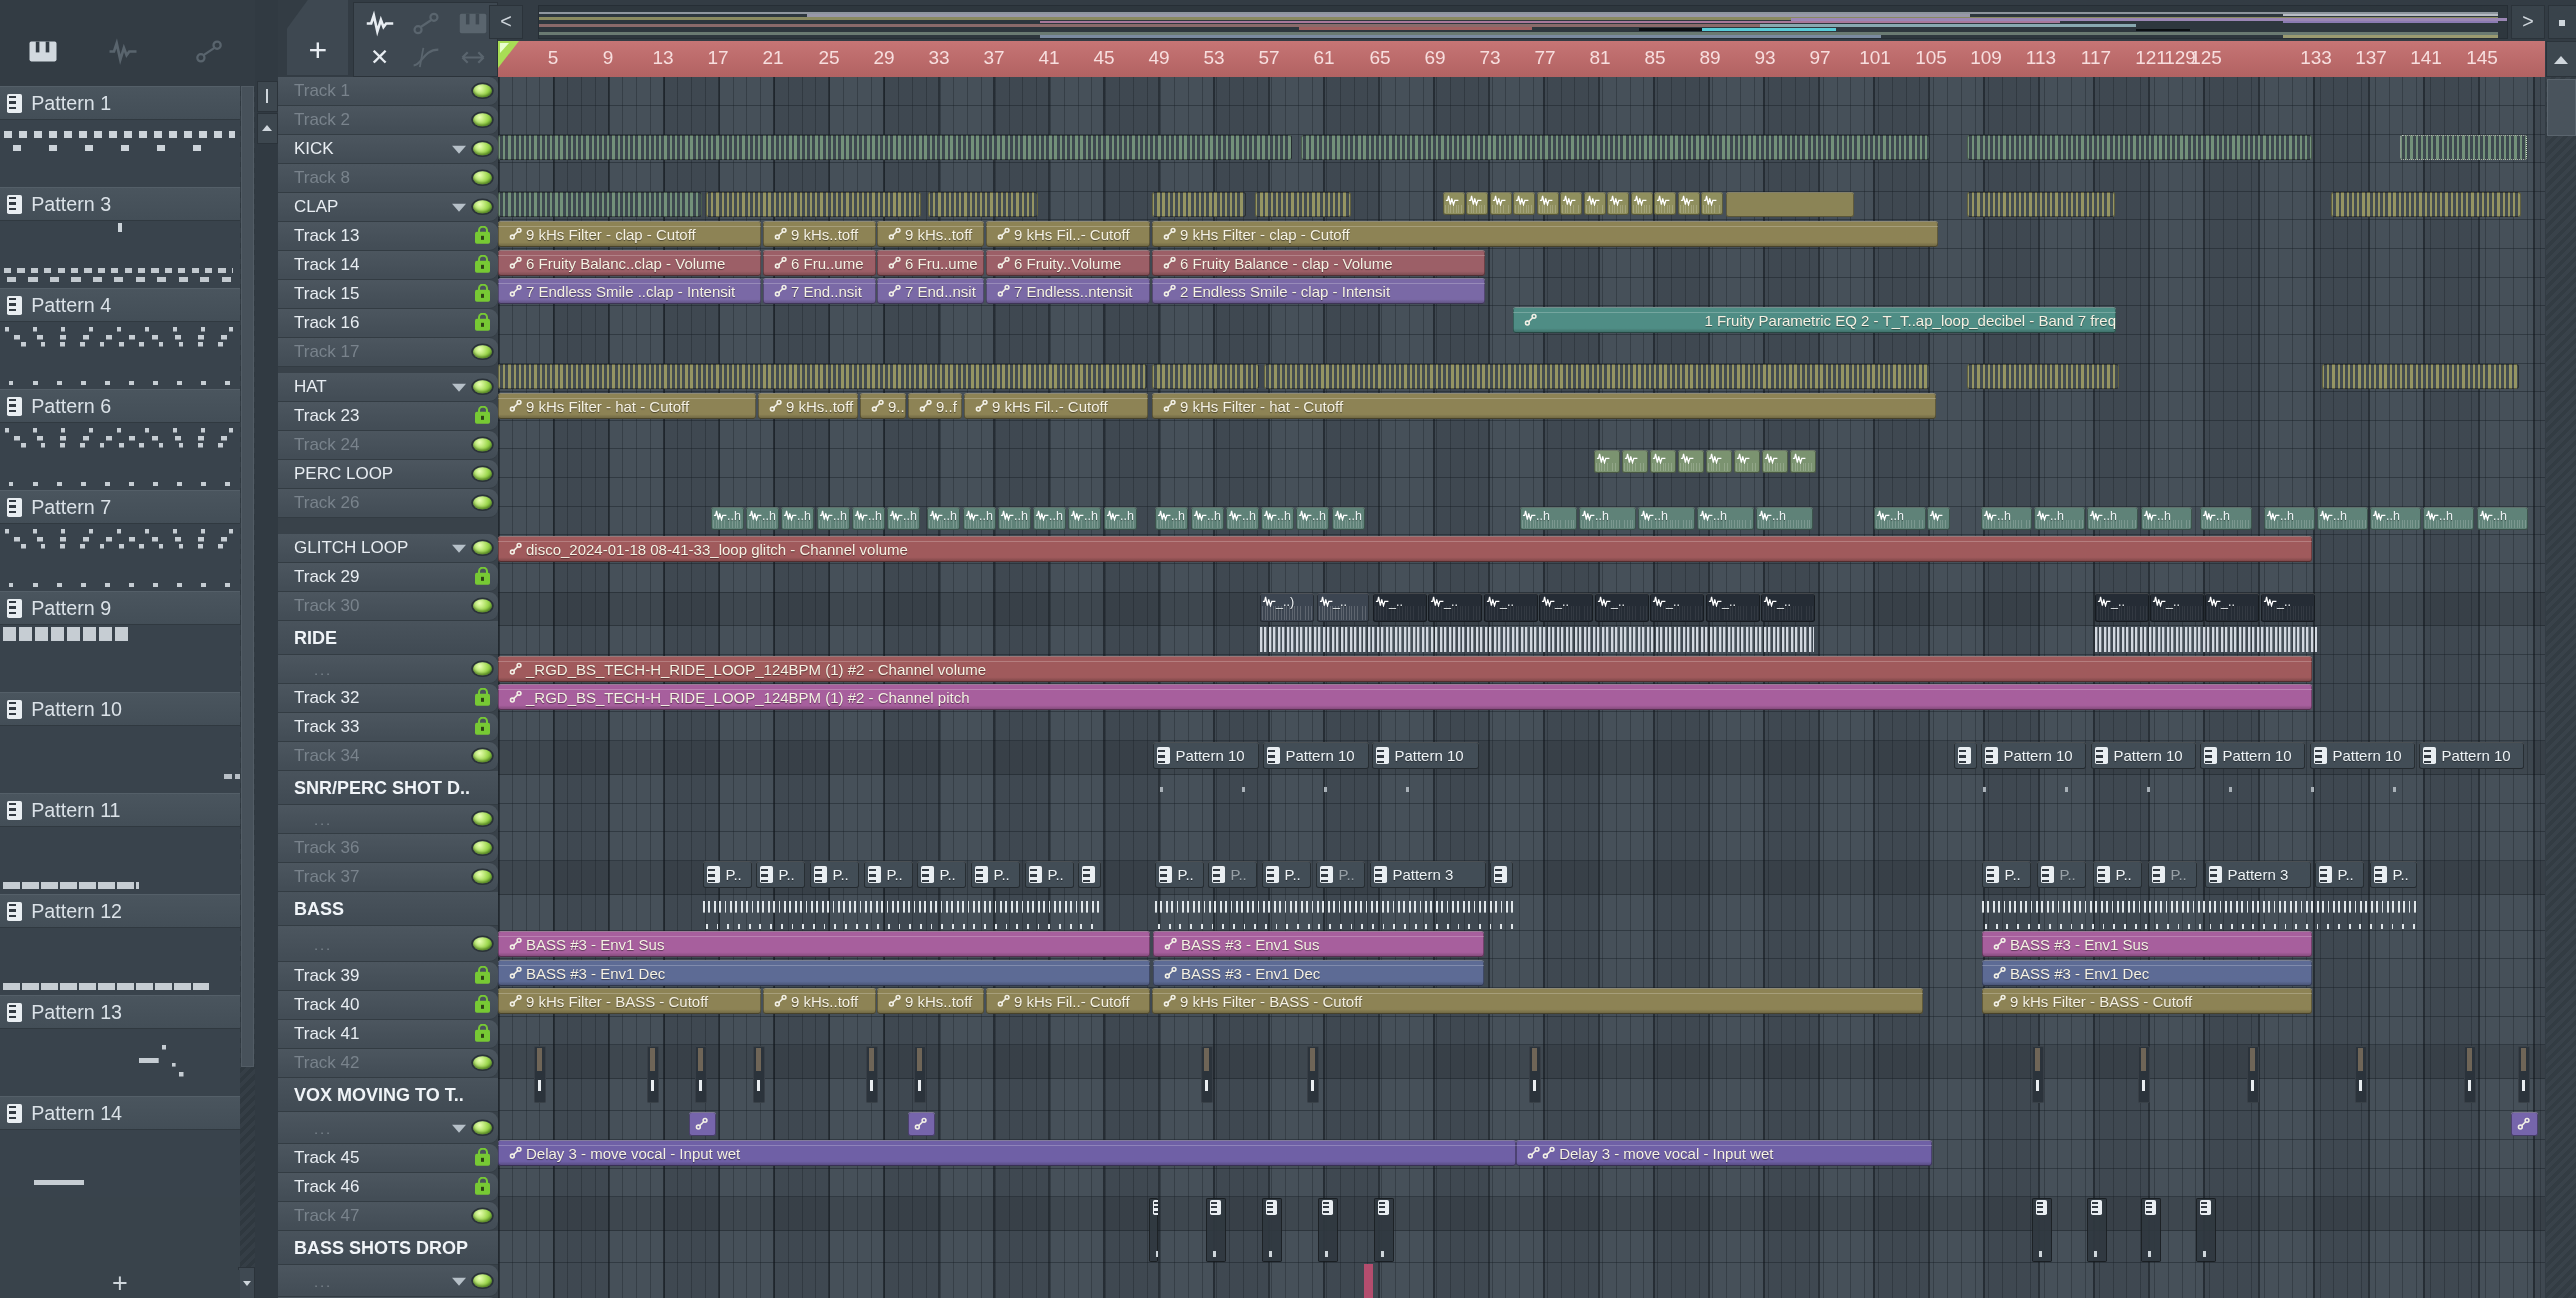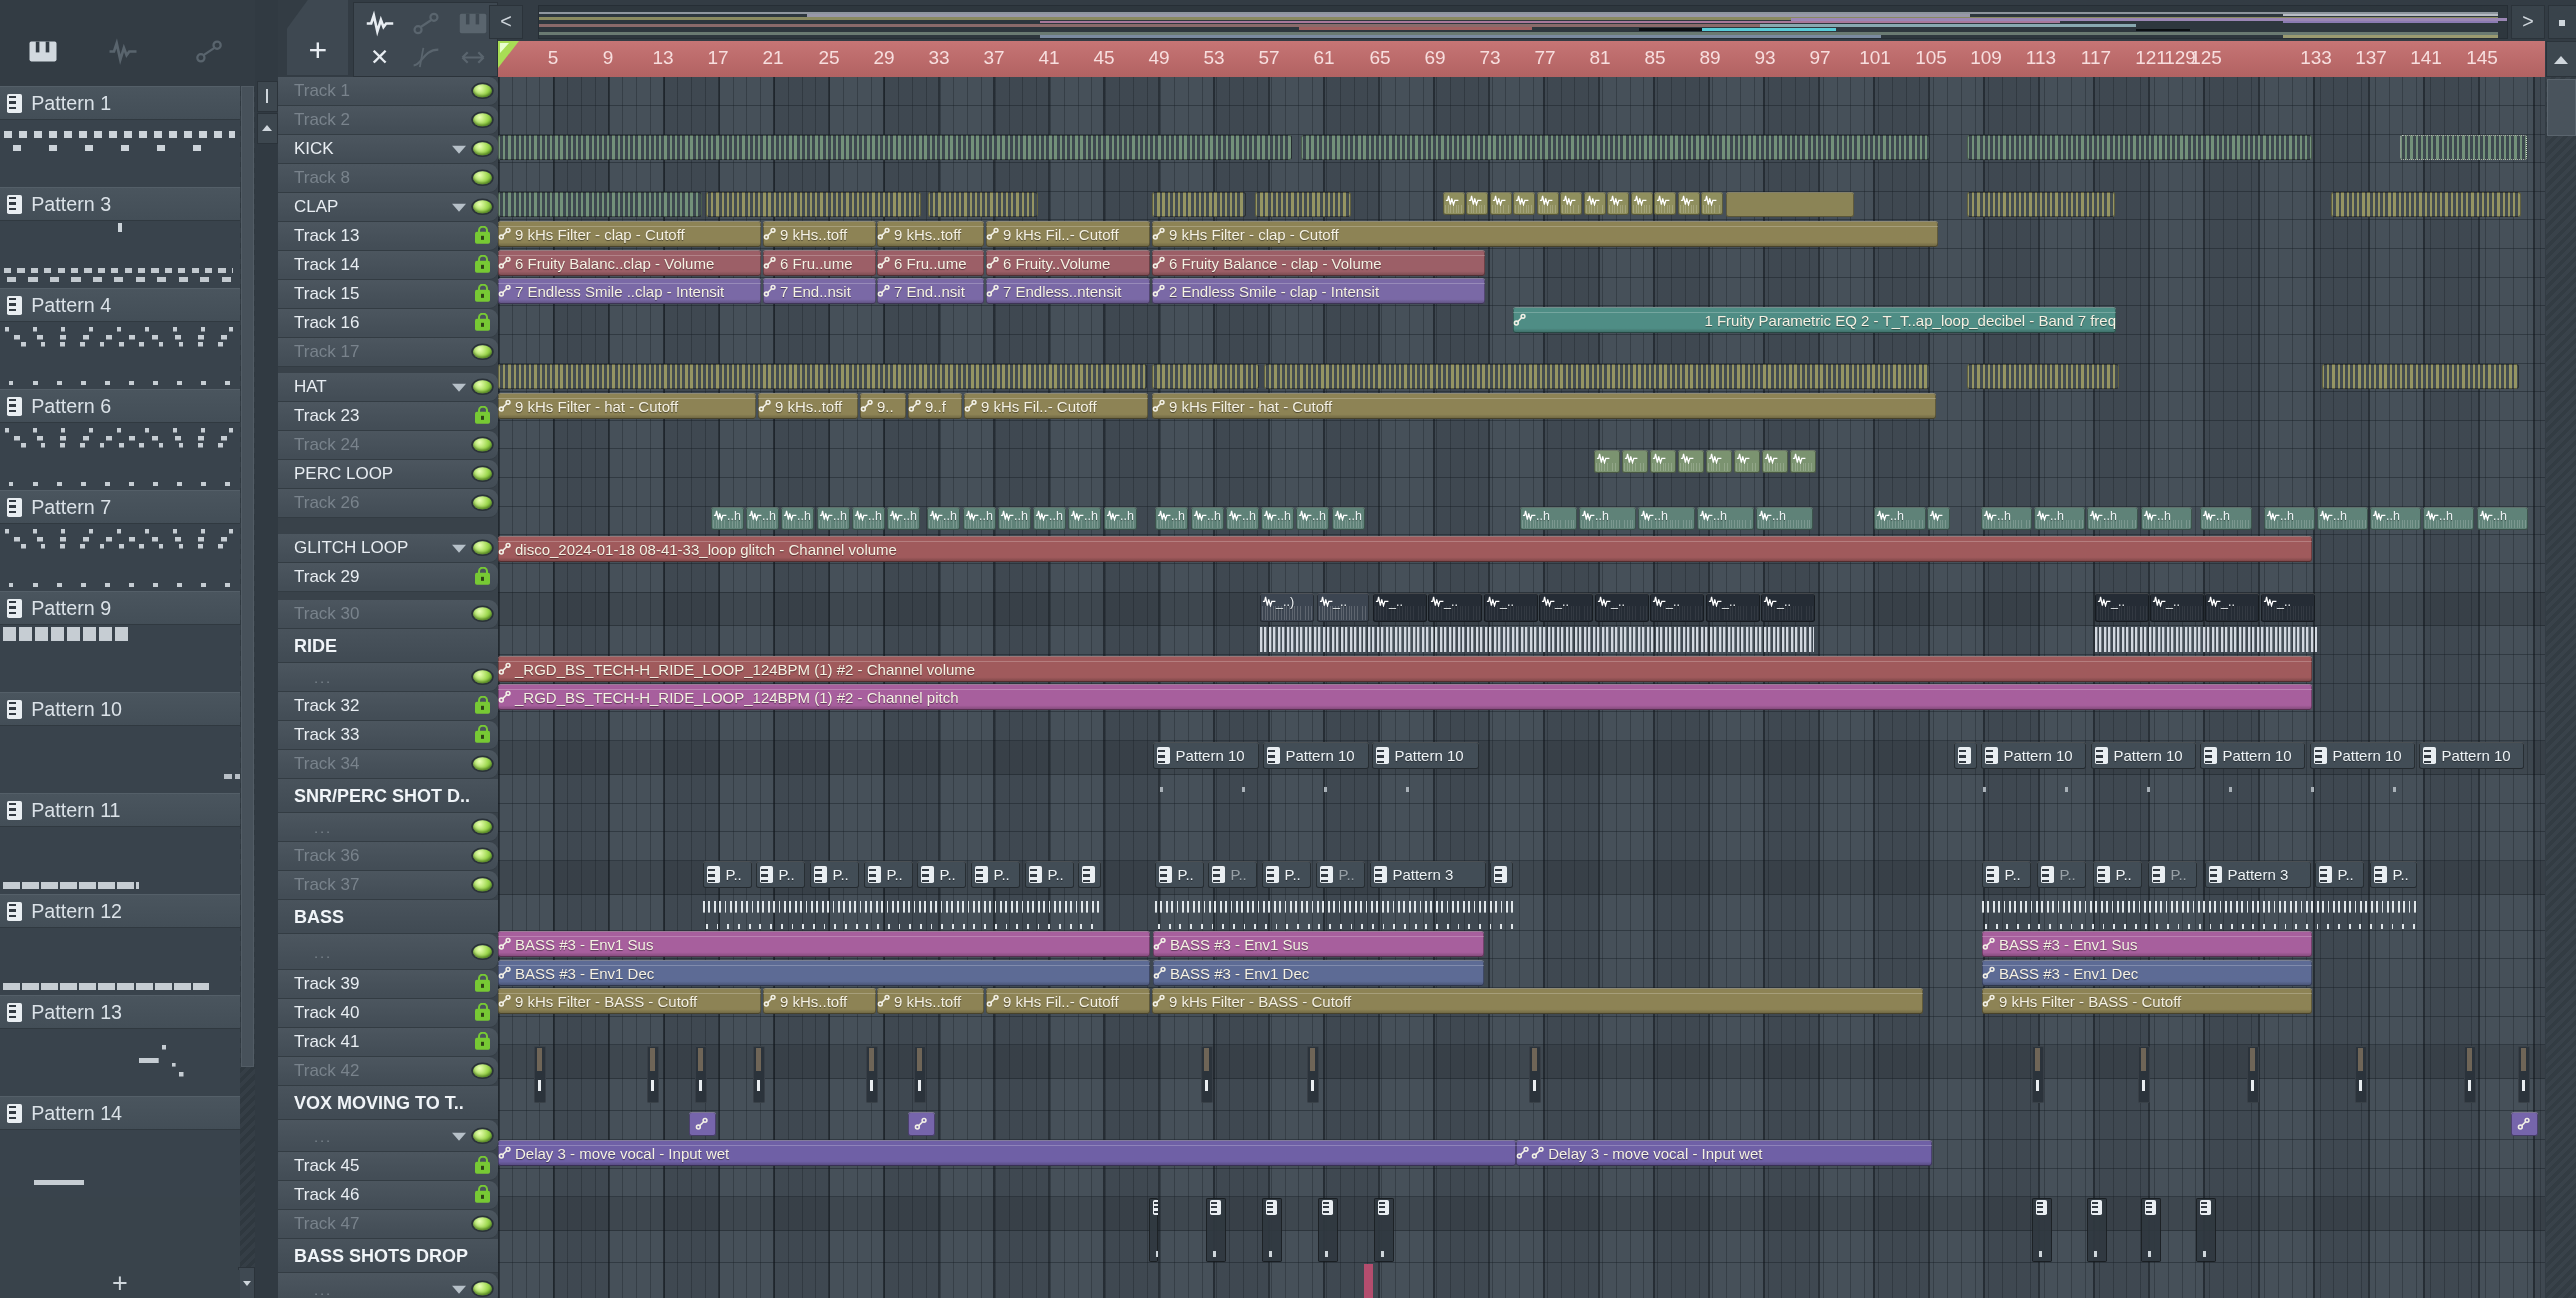--- a/index.html
+++ b/index.html
@@ -120,7 +120,7 @@
   .rbg.grp{background:rgba(0,0,0,.10);}
   
   .clip{position:absolute;box-sizing:border-box;border-radius:2.7px;overflow:hidden;white-space:nowrap;}
-  .t-auto{display:flex;align-items:center;padding-left:0;
+  .t-auto{display:flex;align-items:center;padding-left:11px;
      box-shadow:inset 0 0.9px 0 rgba(255,255,255,.32), inset 0 0 0 0.9px rgba(0,0,0,.35);}
   .t-auto .cl{color:#f6f2e4;font-size:15px;text-shadow:0 0.9px 0.9px rgba(0,0,0,.45);margin-left:1.8px;}
   .t-auto::after{content:"";position:absolute;left:0;right:0;top:5.4px;border-top:0.9px solid rgba(255,255,255,.22);}

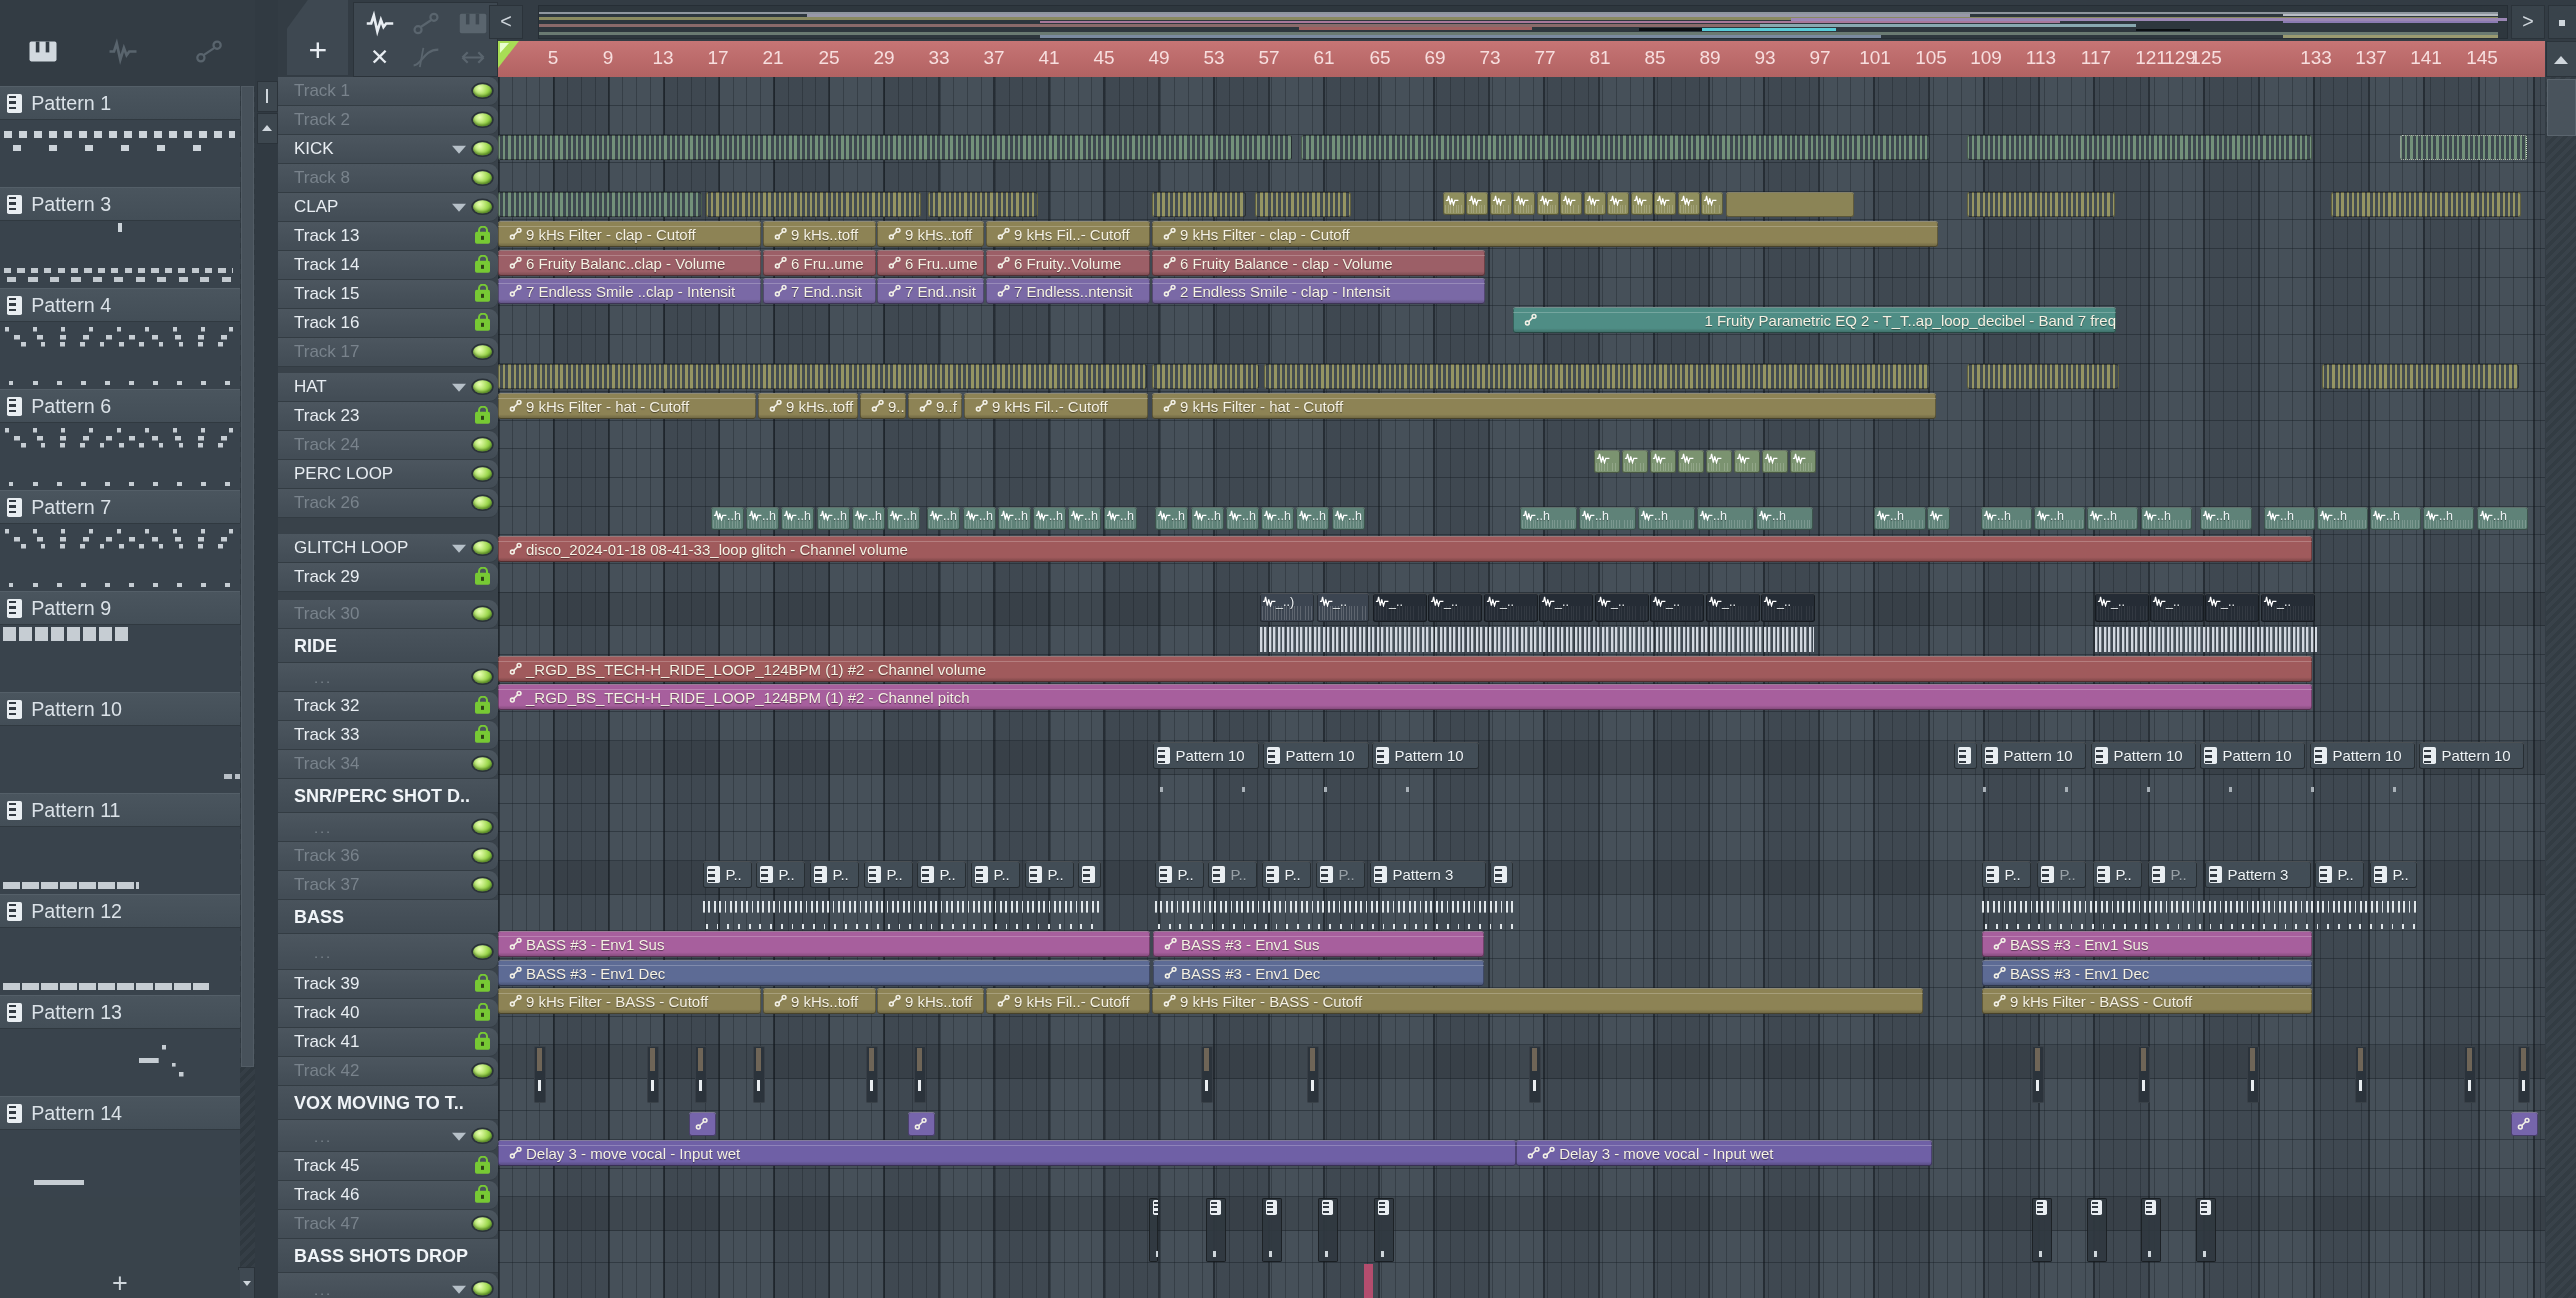--- a/index.html
+++ b/index.html
@@ -427,7 +427,7 @@
           <span class="arr"></span>
           <span class="led"></span>
         </div>
-        <div class="trow " style="height: 29px; margin-bottom: 8px; box-sizing: border-box; padding-left: 28px;">
+        <div class="trow " style="height: 29px; margin-bottom: 0px; box-sizing: border-box; padding-left: 28px;">
           <span class="lbl">Track 29</span>
           <span class="lock"></span>
         </div>

